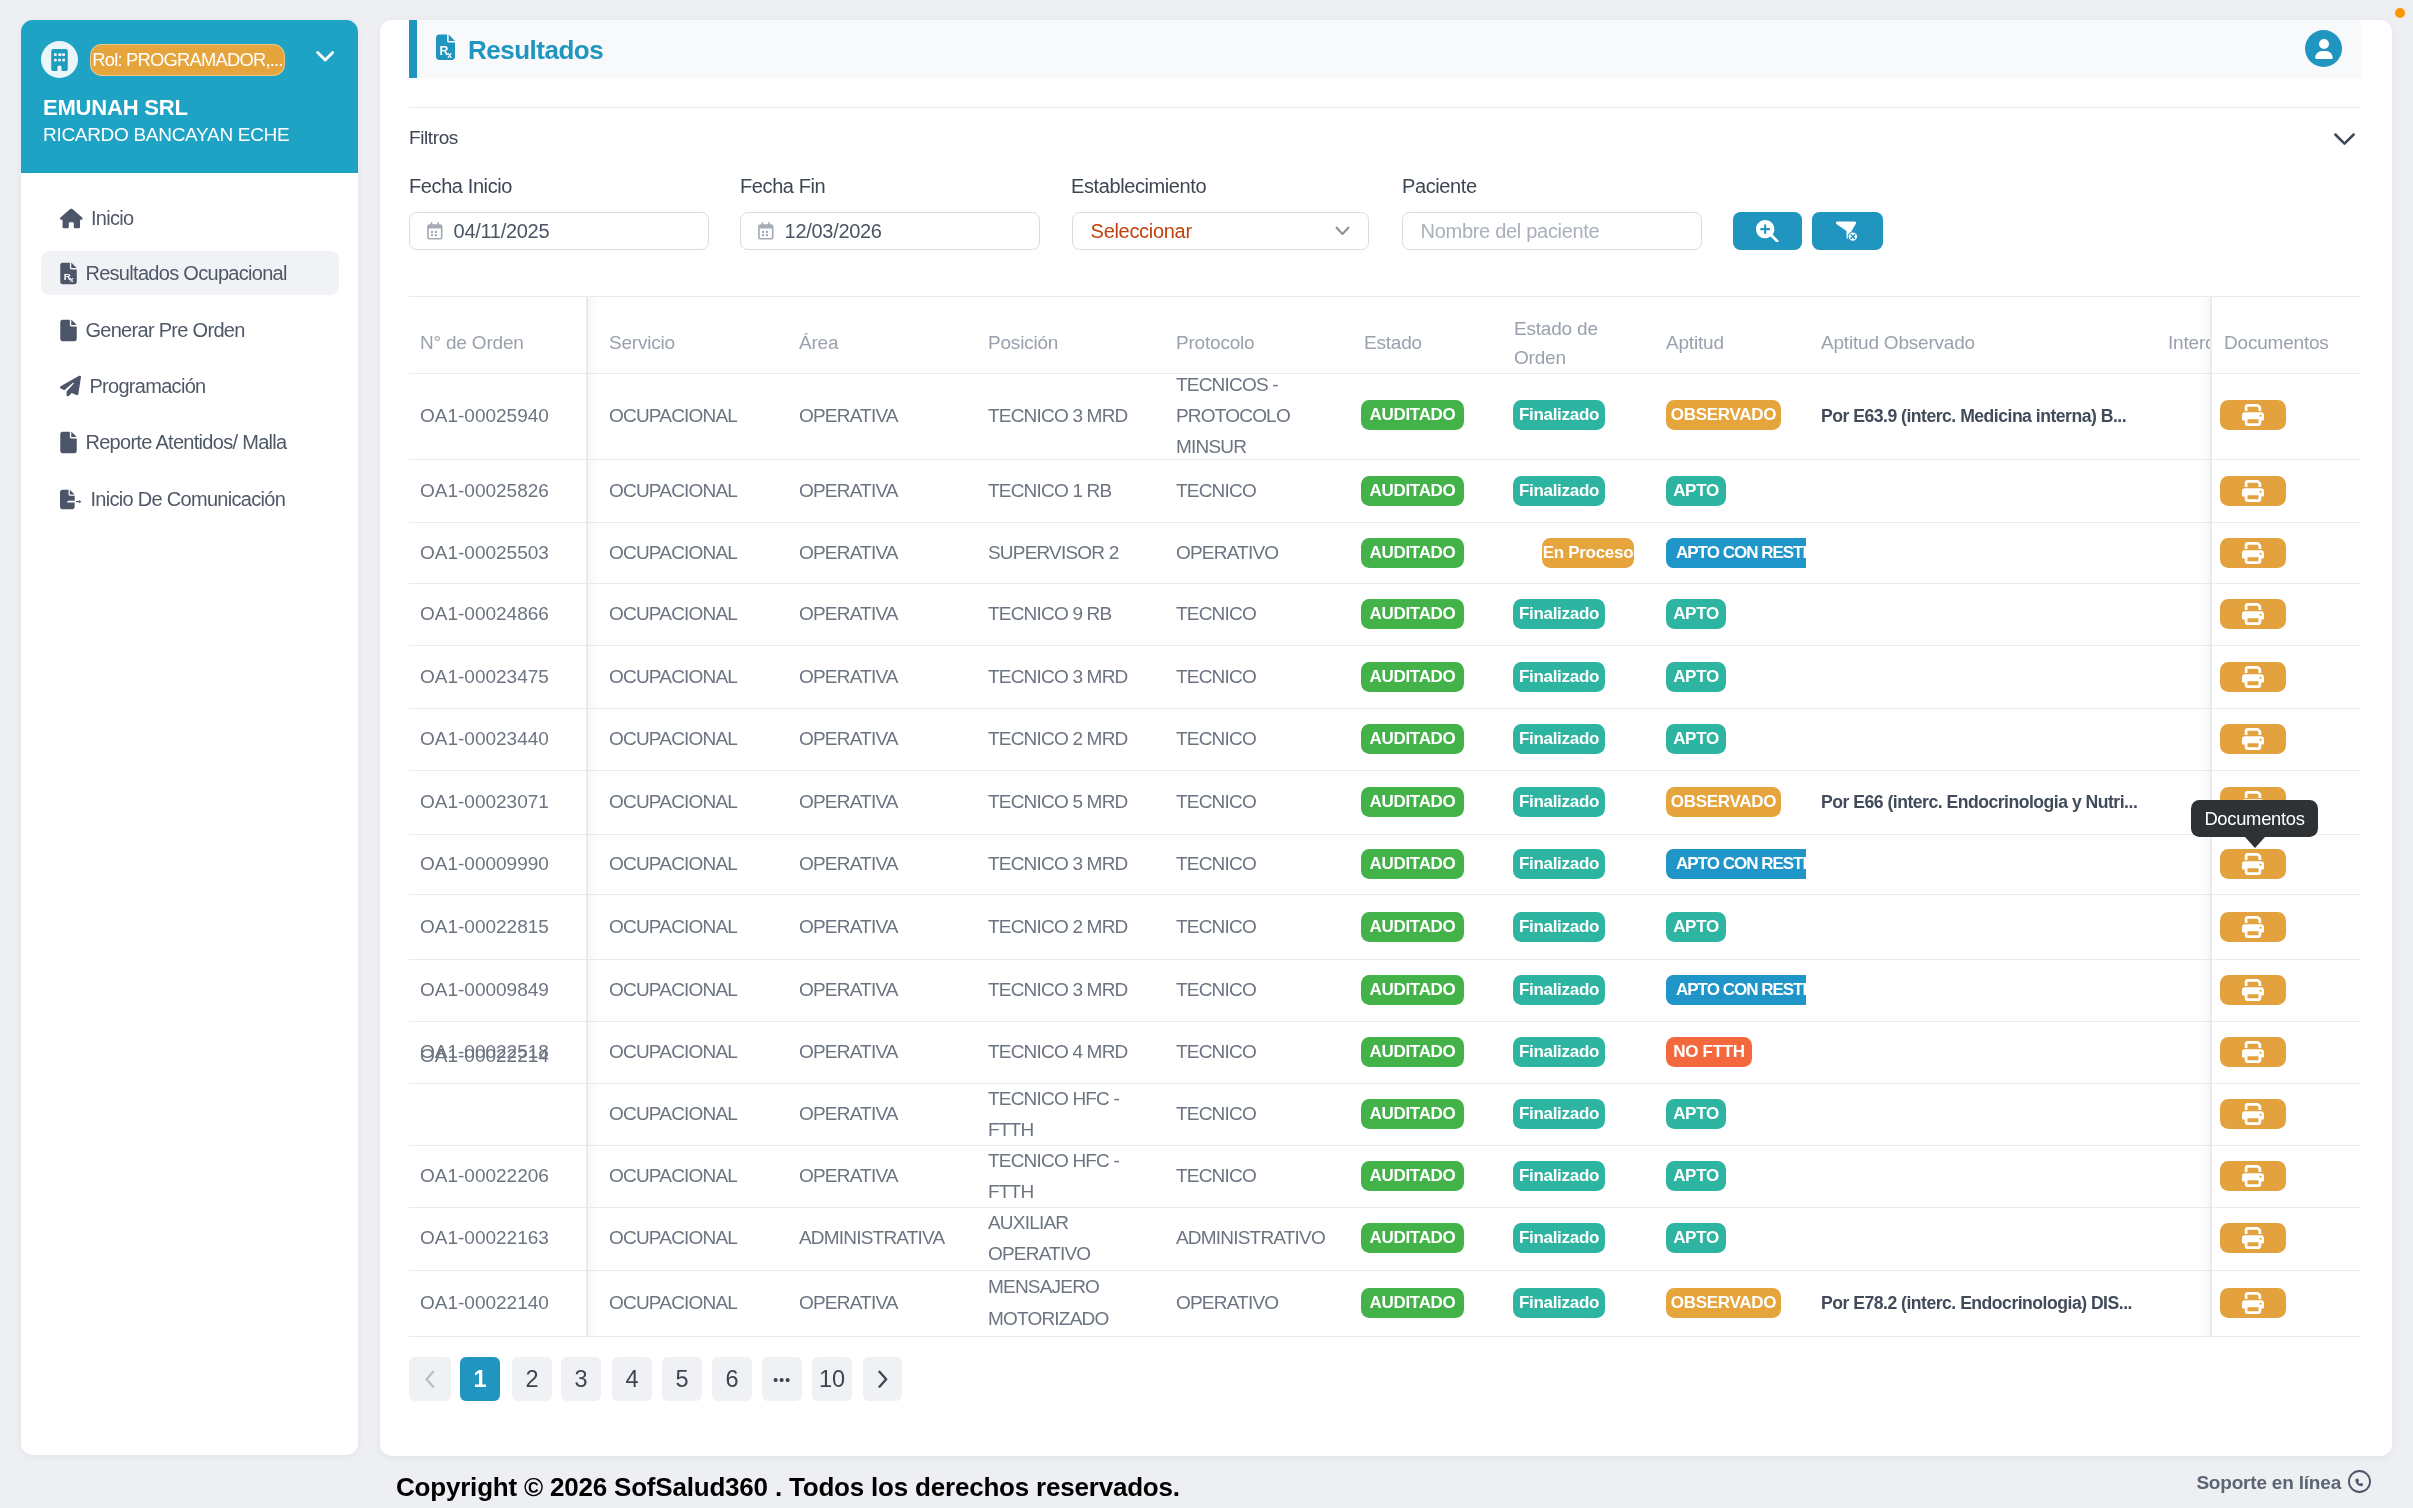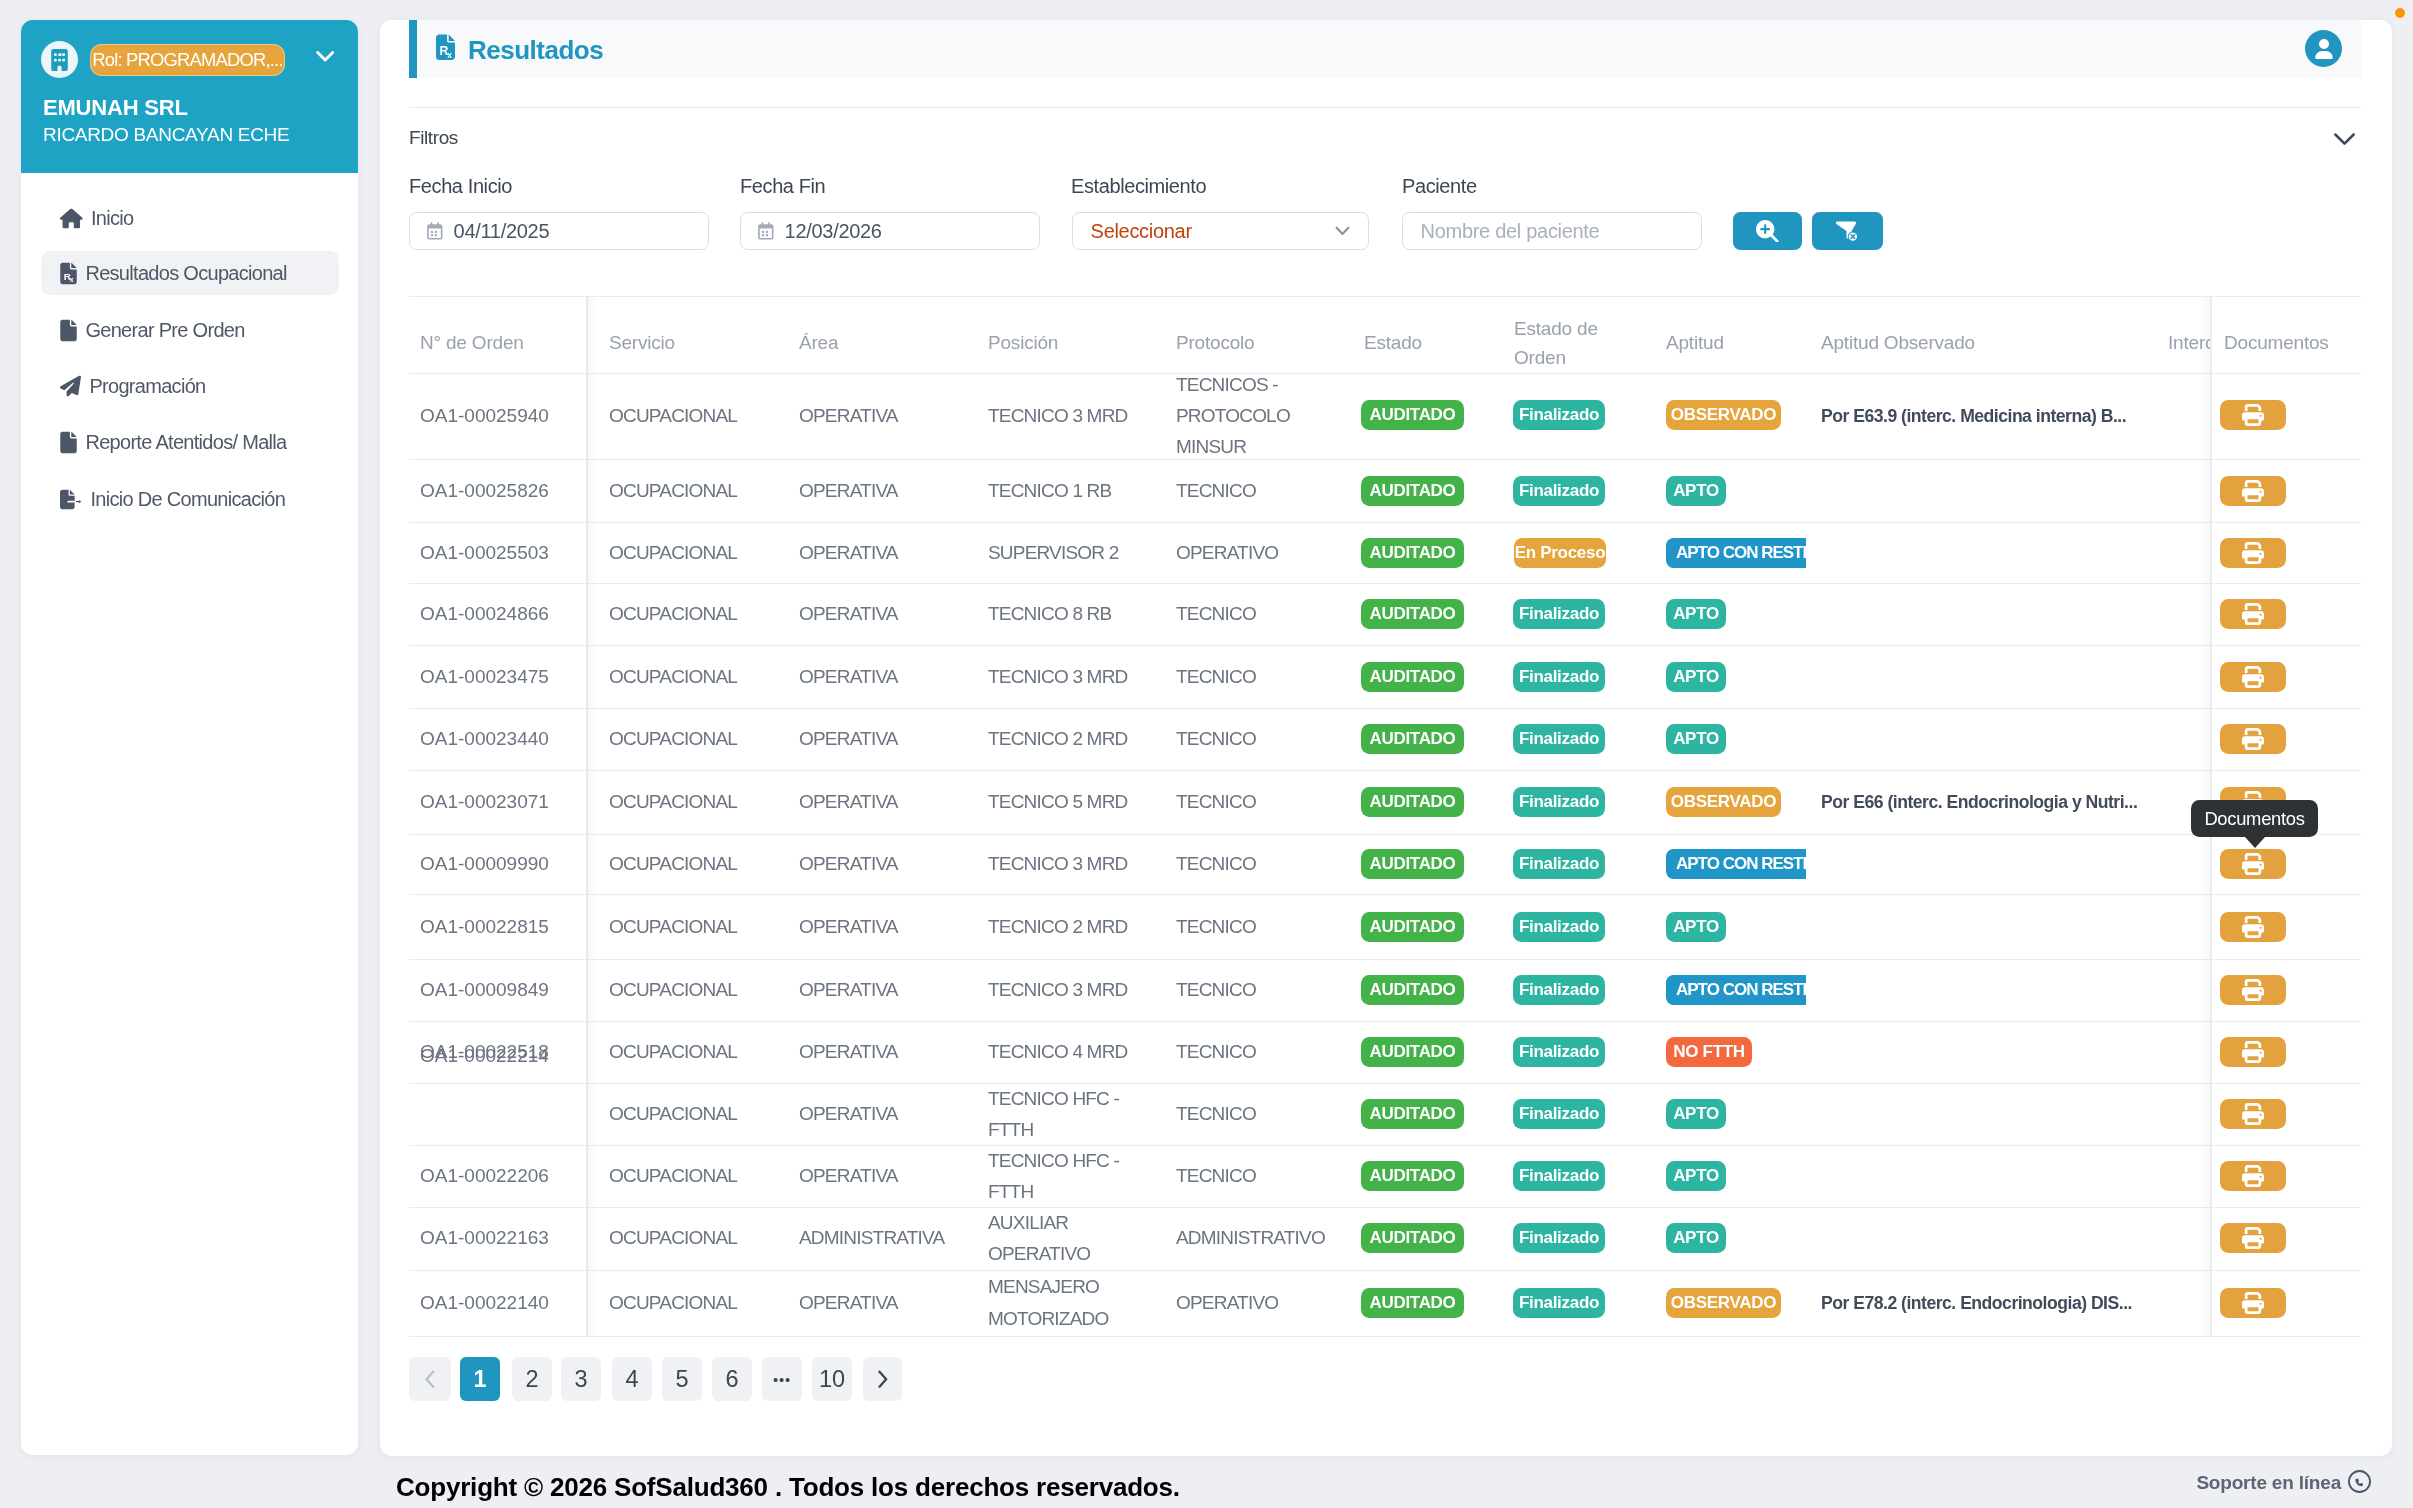--- a/index.html
+++ b/index.html
@@ -178,7 +178,7 @@
     <div class="cell" style="left:608px;top:533px">SUPERVISOR 2</div>
     <div class="cell" style="left:796px;top:533px">OPERATIVO</div>
     <div class="bdg" style="left:981px;top:518px;width:103px;background:#42b249">AUDITADO</div>
-    <div class="bdg" style="left:1134px;top:518px;width:92px;background:#e5a43c">En Proceso</div>
+    <div class="bdg" style="left:1162px;top:518px;width:92px;background:#e5a43c">En Proceso</div>
     <div class="bdg" style="left:1286px;top:518px;width:140px;background:#2095c8;border-radius:7.5px 0 0 7.5px;overflow:hidden;text-align:left;text-indent:10px;letter-spacing:-1px">APTO CON RESTRI</div>
     <div class="abs" style="left:1840px;top:518px;width:66px;height:30px;background:#e3a23e;border-radius:8.4px;display:flex;align-items:center;justify-content:center">
       <svg width="22" height="22" viewBox="0 0 512 512" fill="#fff">

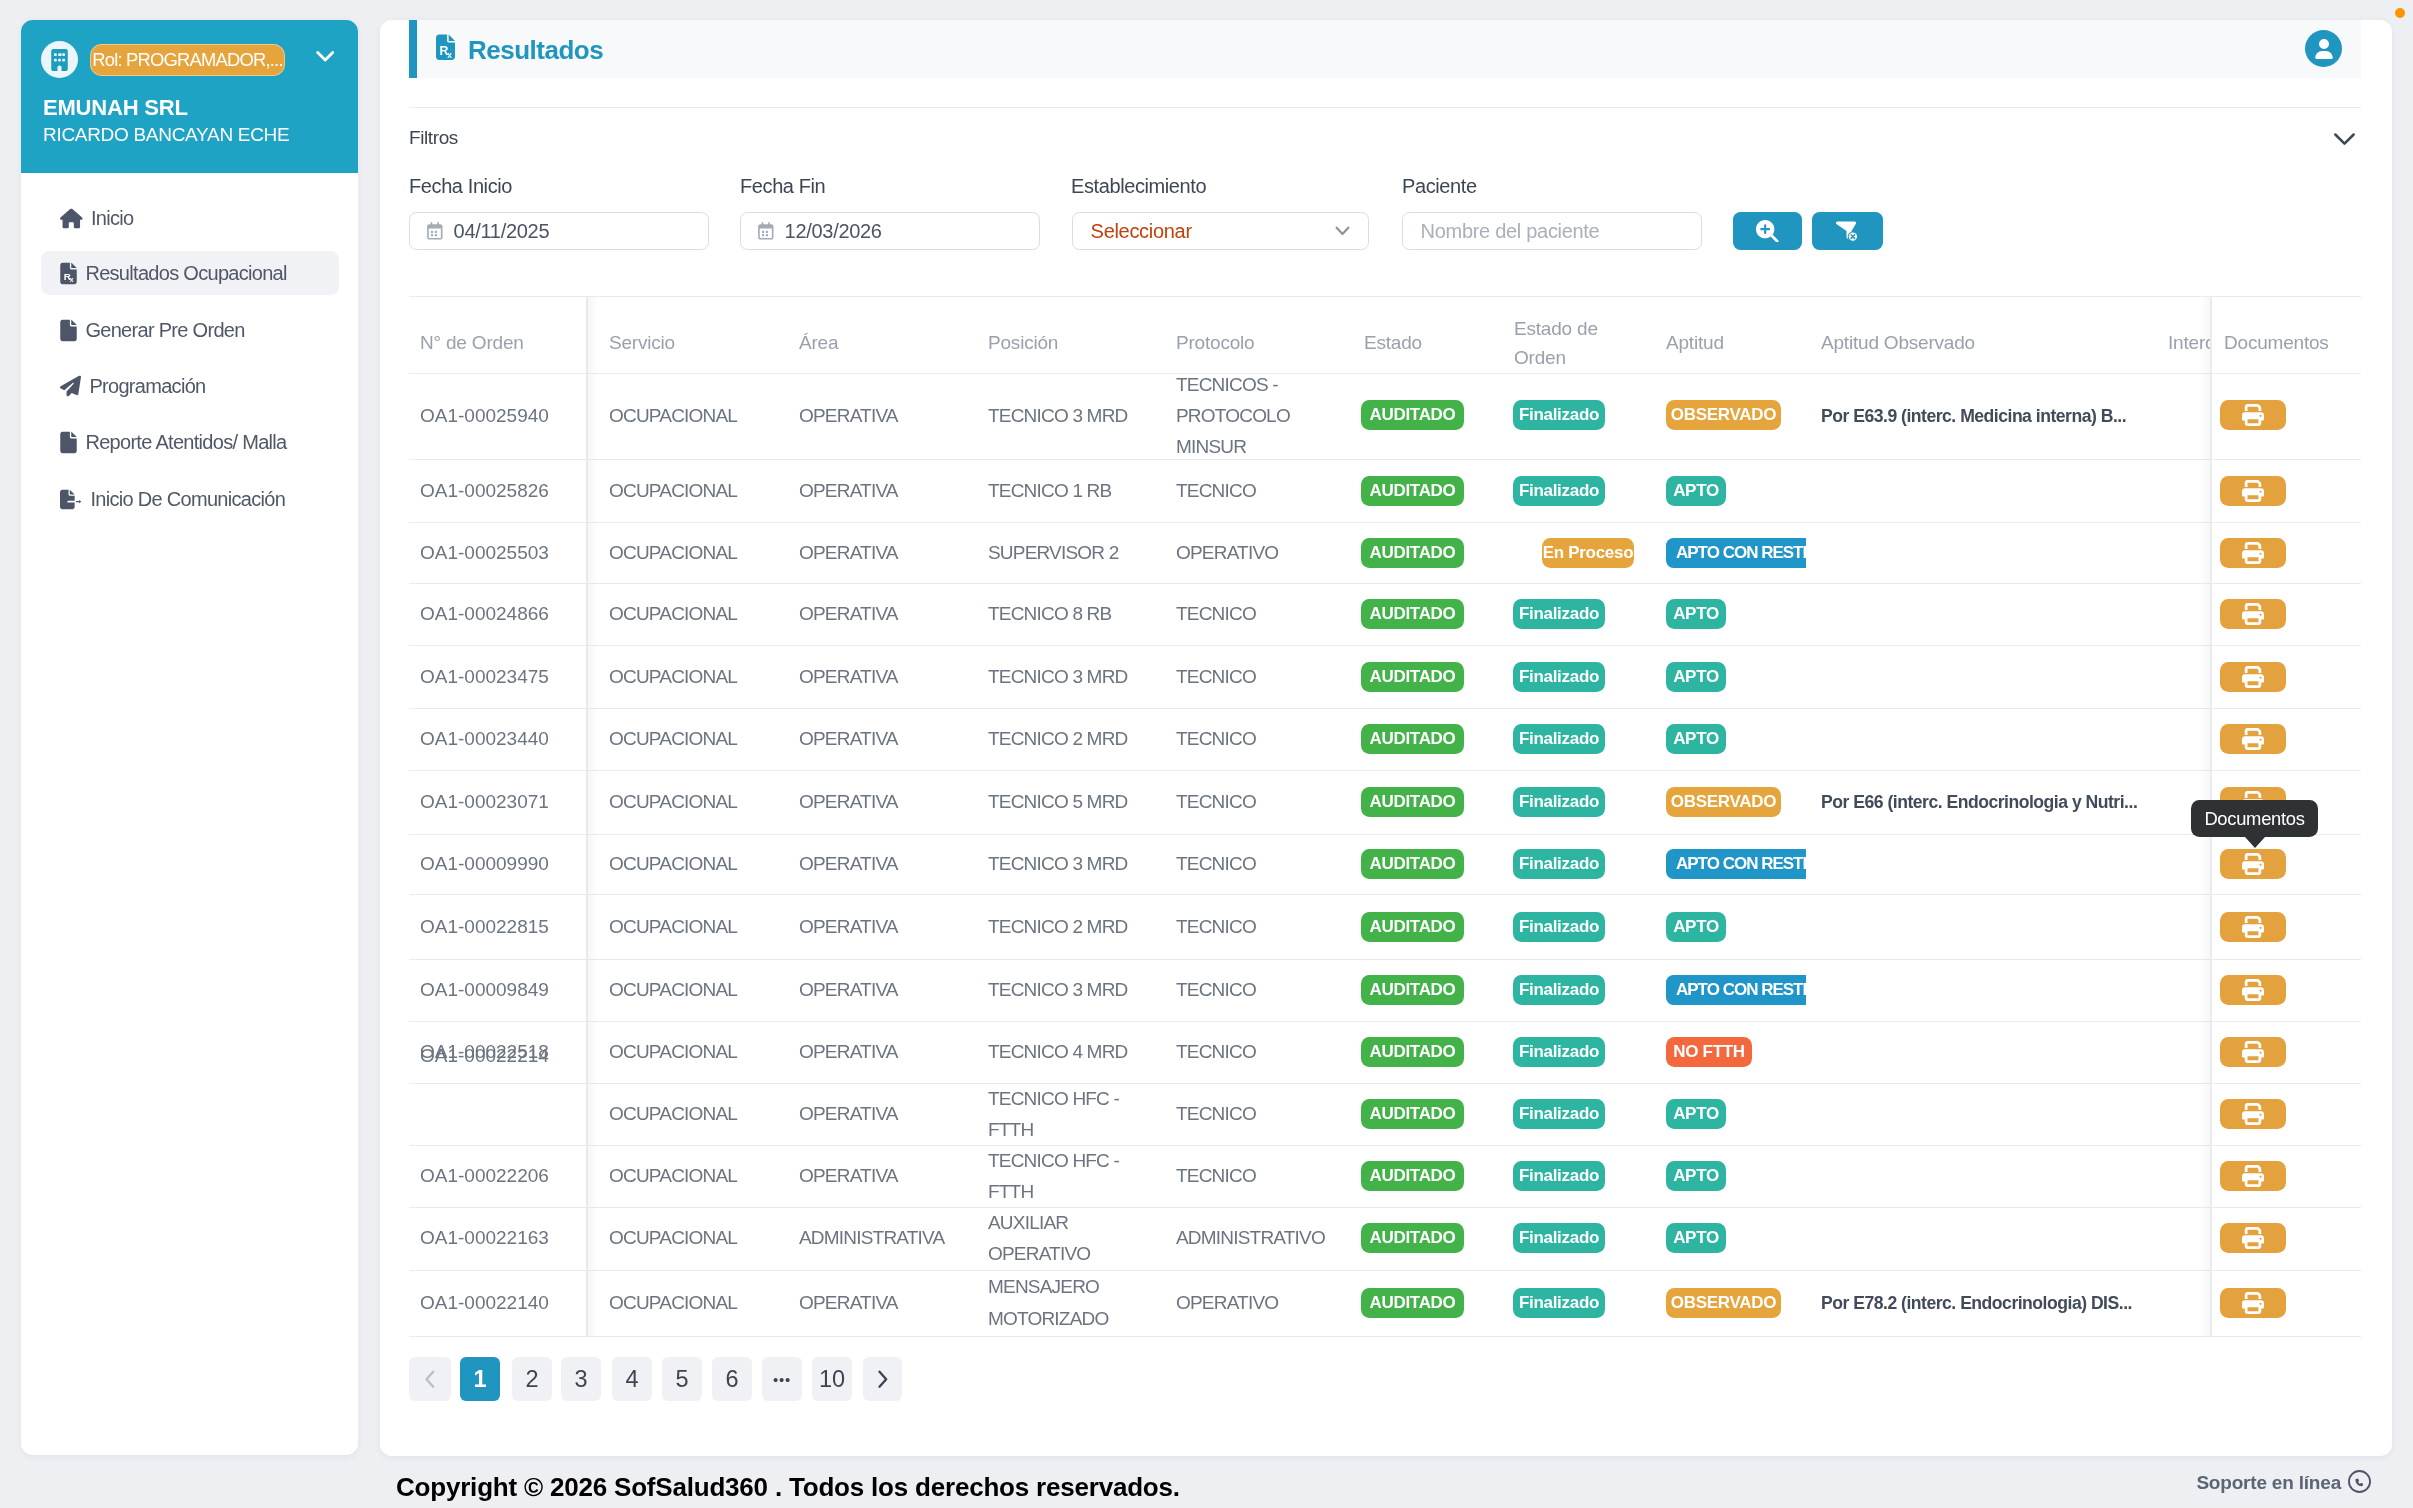--- a/index.html
+++ b/index.html
@@ -188,7 +188,7 @@
     <div class="cell" style="left:40px;top:594px;letter-spacing:0">OA1-00024866</div>
     <div class="cell" style="left:229px;top:594px">OCUPACIONAL</div>
     <div class="cell" style="left:419px;top:594px">OPERATIVA</div>
-    <div class="cell" style="left:608px;top:594px">TECNICO 8 RB</div>
+    <div class="cell" style="left:608px;top:594px">TECNICO 9 RB</div>
     <div class="cell" style="left:796px;top:594px">TECNICO</div>
     <div class="bdg" style="left:981px;top:579px;width:103px;background:#42b249">AUDITADO</div>
     <div class="bdg" style="left:1133px;top:579px;width:92px;background:#2eb5a2">Finalizado</div>

